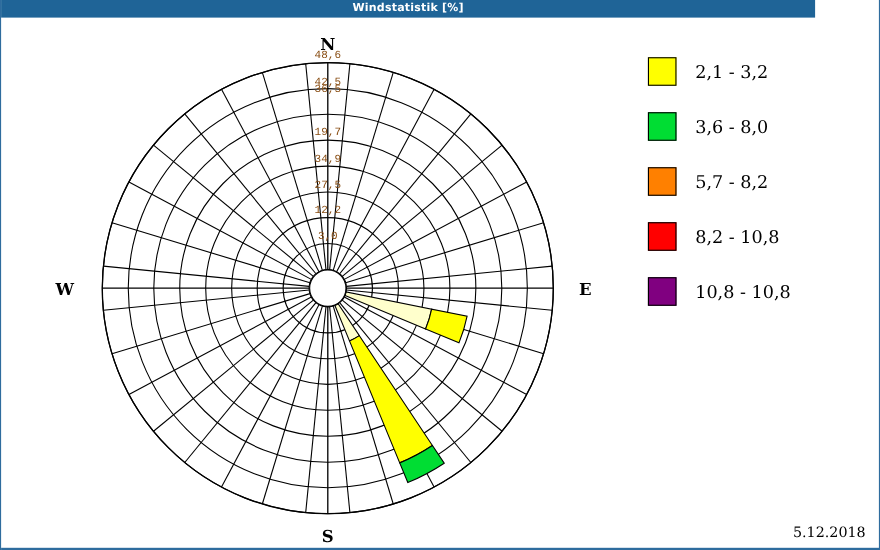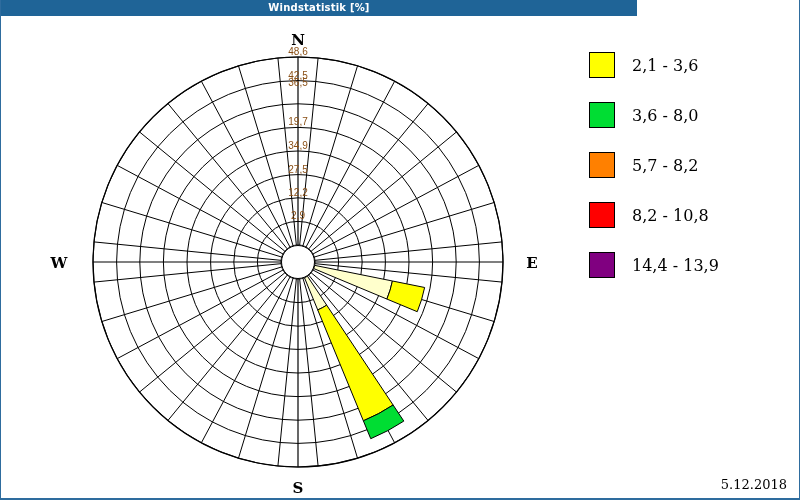--- a/index.html
+++ b/index.html
@@ -22,7 +22,7 @@
   #titlebar {
     position: absolute;
     left: 0; top: 0;
-    width: 636px; height: 16px;
+    width: 740px; height: 16px;
     background: #1f6497;
     color: #ffffff;
     font-family: "DejaVu Sans", sans-serif;

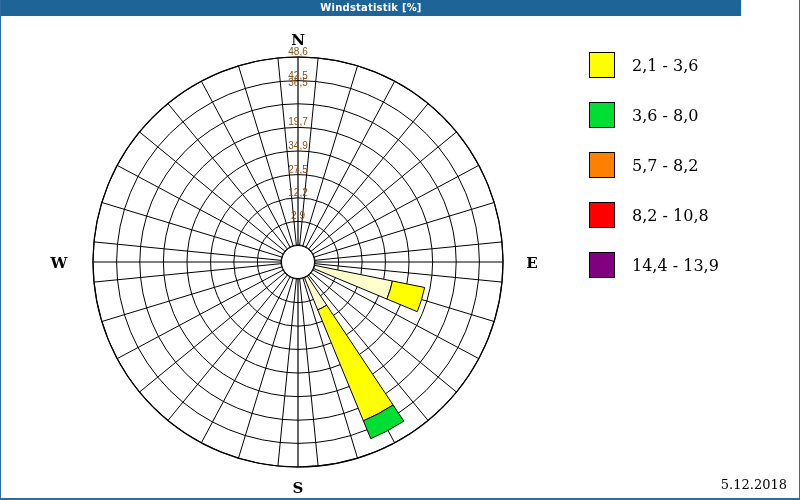--- a/index.html
+++ b/index.html
@@ -64,7 +64,7 @@
   
   .rtick {
     position: absolute;
-    font-family: Liberation Sans, sans-serif;
+    font-family: Liberation Mono, monospace;
     font-size: 10px;
     color: #8a4f15;
     text-align: center;

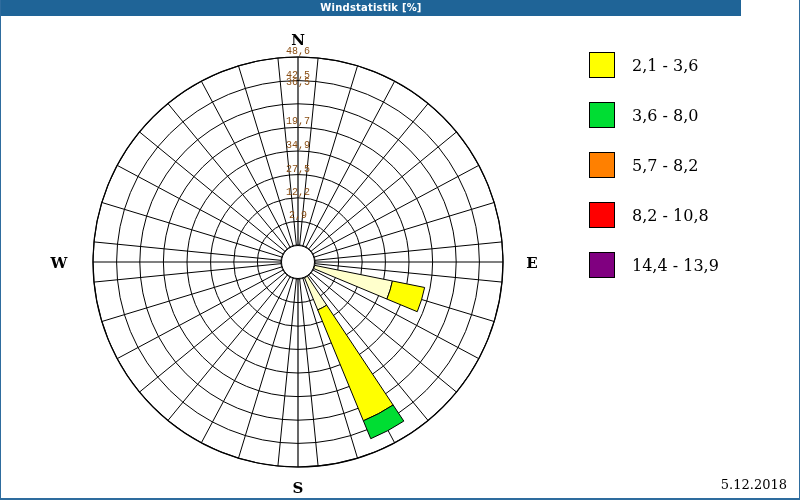--- a/index.html
+++ b/index.html
@@ -196,7 +196,7 @@
   <div id="legend">
       <div class="legend-row">
         <div class="swatch" style="background: rgb(255, 255, 0);"></div>
-        <div class="legend-label">2,1 - 3,6</div>
+        <div class="legend-label">2,1 - 3,2</div>
       </div>
       <div class="legend-row">
         <div class="swatch" style="background: rgb(0, 221, 51);"></div>

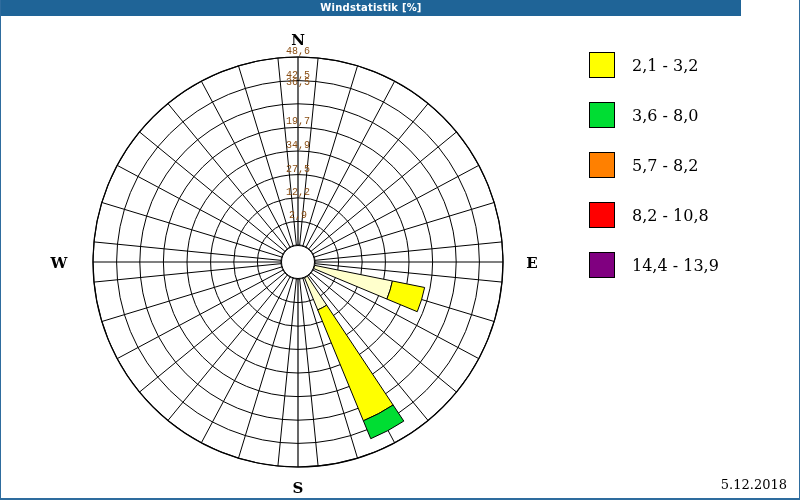--- a/index.html
+++ b/index.html
@@ -183,7 +183,7 @@
   <div class="compass" id="compass-w">W</div>
 
   <div id="rtick-layer">
-      <div class="rtick" style="left: 277px; top: 210.403px;">2,9</div>
+      <div class="rtick" style="left: 277px; top: 210.403px;">3,0</div>
       <div class="rtick" style="left: 277px; top: 186.807px;">12,2</div>
       <div class="rtick" style="left: 277px; top: 163.597px;">27,5</div>
       <div class="rtick" style="left: 277px; top: 140px;">34,9</div>

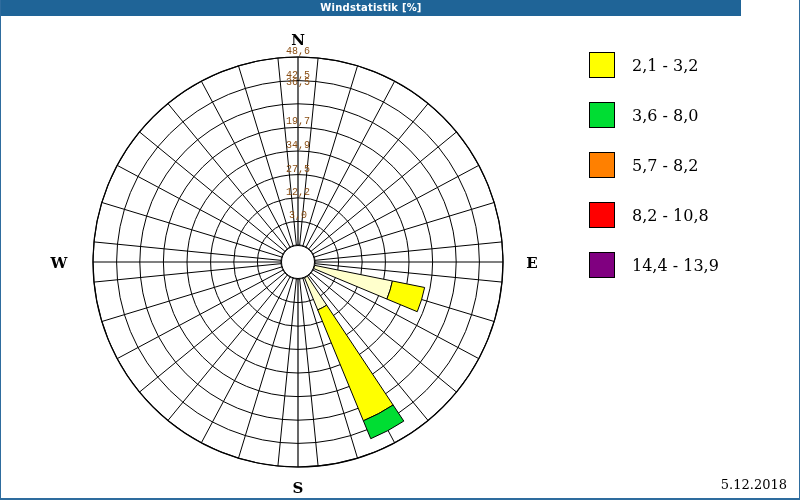--- a/index.html
+++ b/index.html
@@ -212,7 +212,7 @@
       </div>
       <div class="legend-row">
         <div class="swatch" style="background: rgb(128, 0, 128);"></div>
-        <div class="legend-label">14,4 - 13,9</div>
+        <div class="legend-label">10,8 - 10,8</div>
       </div>
     </div>
 

